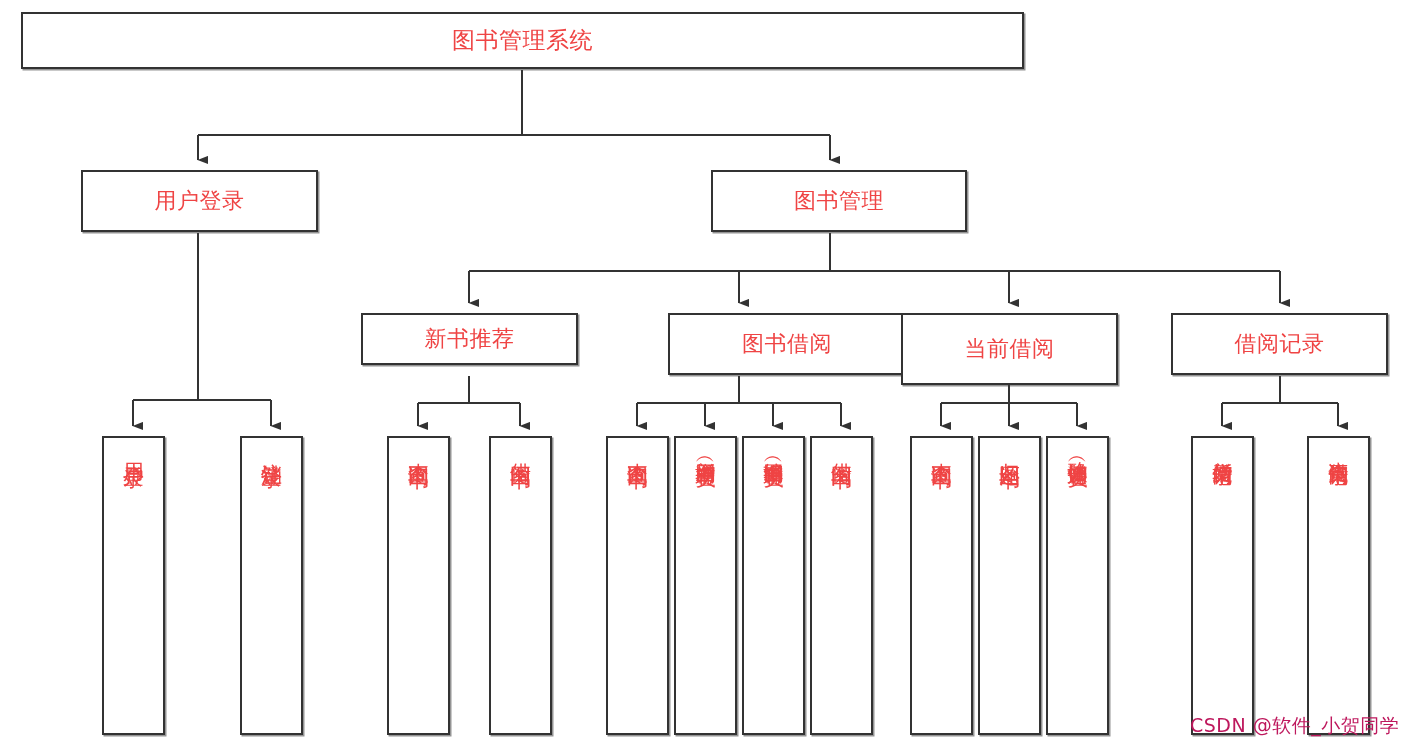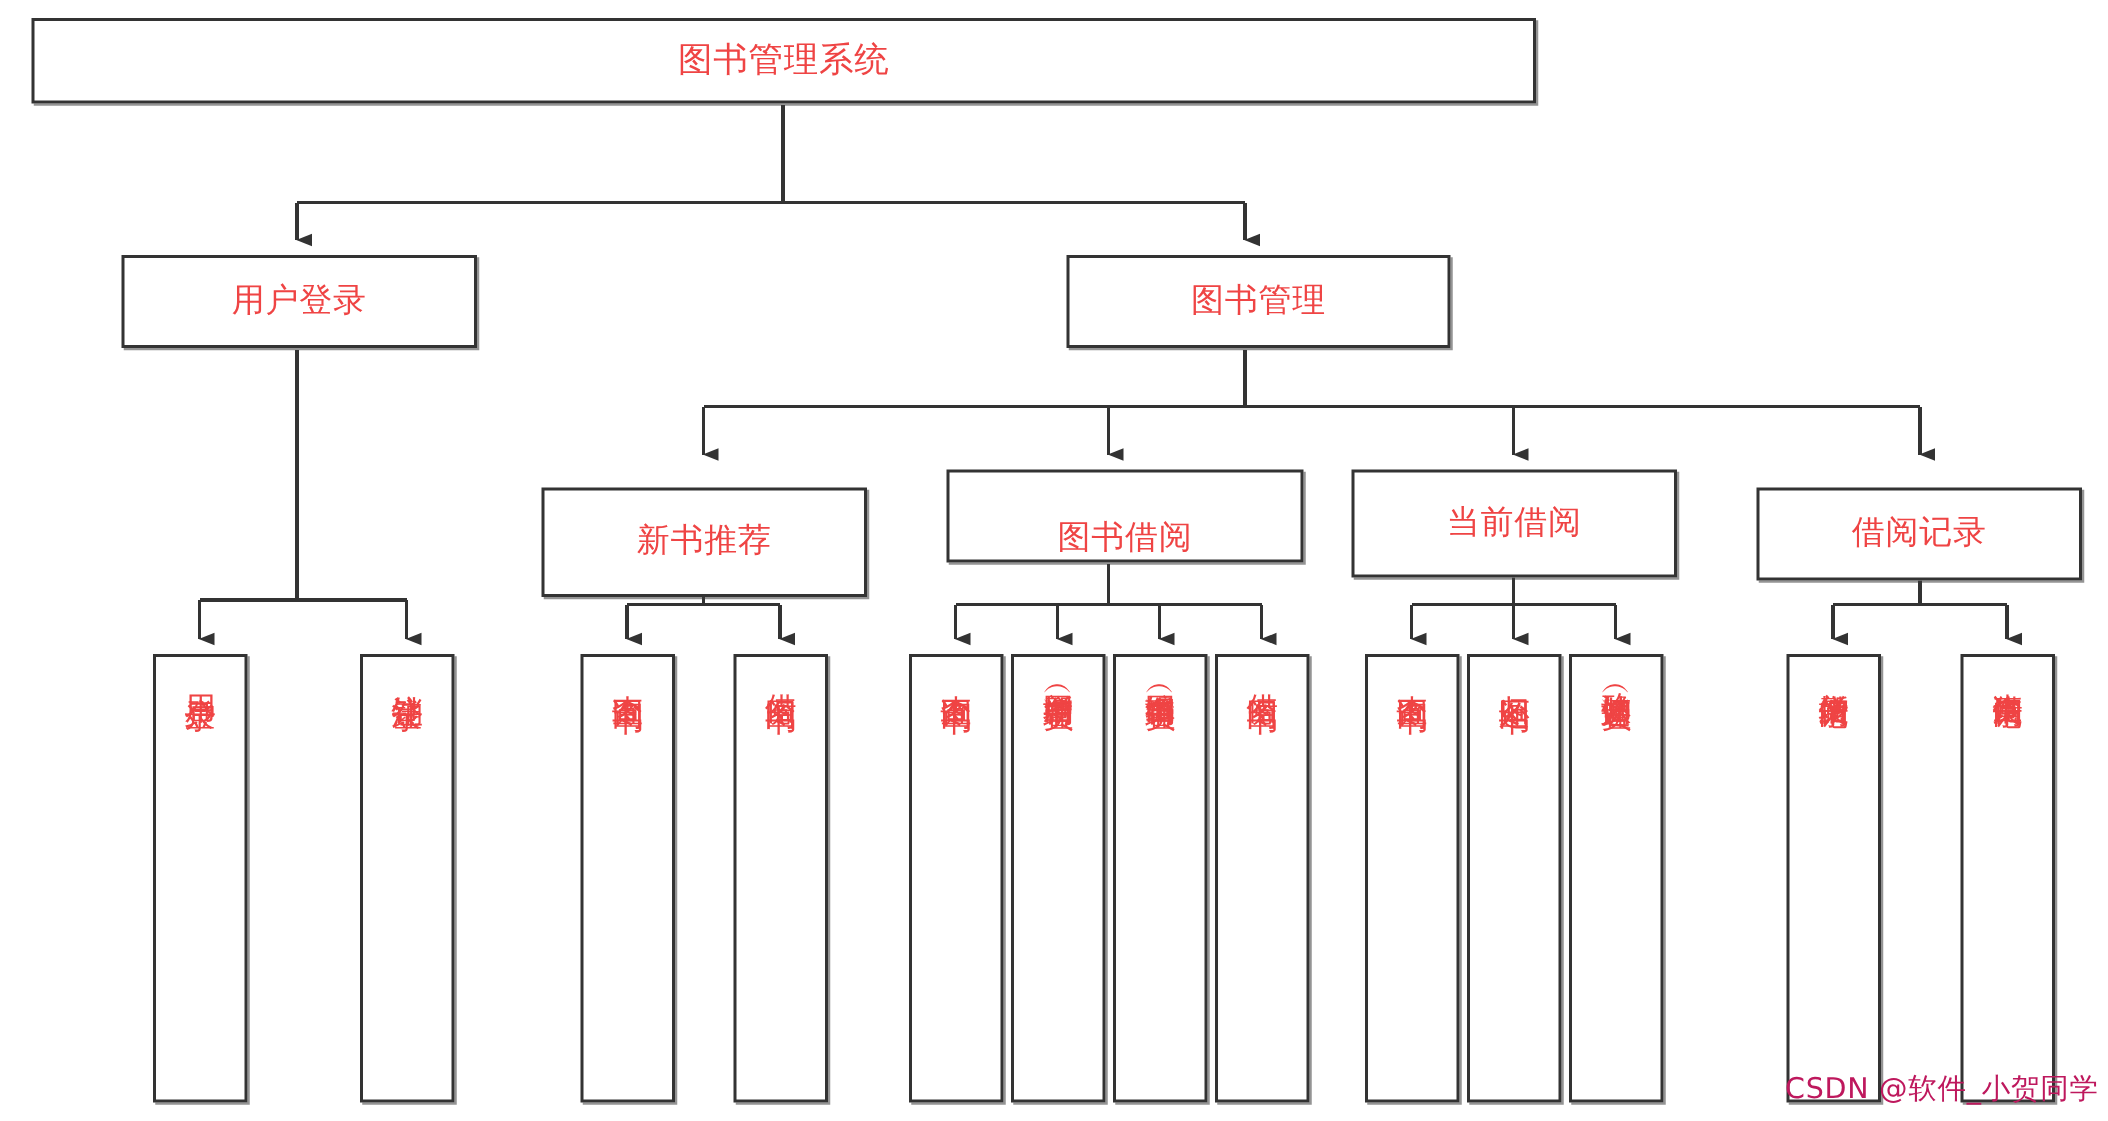--- a/index.html
+++ b/index.html
@@ -152,7 +152,7 @@
     <span class="node-label">图书管理</span>
   </div>
 
-  <div class="node horiz" style="left:361px; top:313px; width:217px; height:73px;margin-top:12px;">
+  <div class="node horiz" style="left:361px; top:313px; width:217px; height:52px;">
     <span class="node-label">新书推荐</span>
   </div>
 

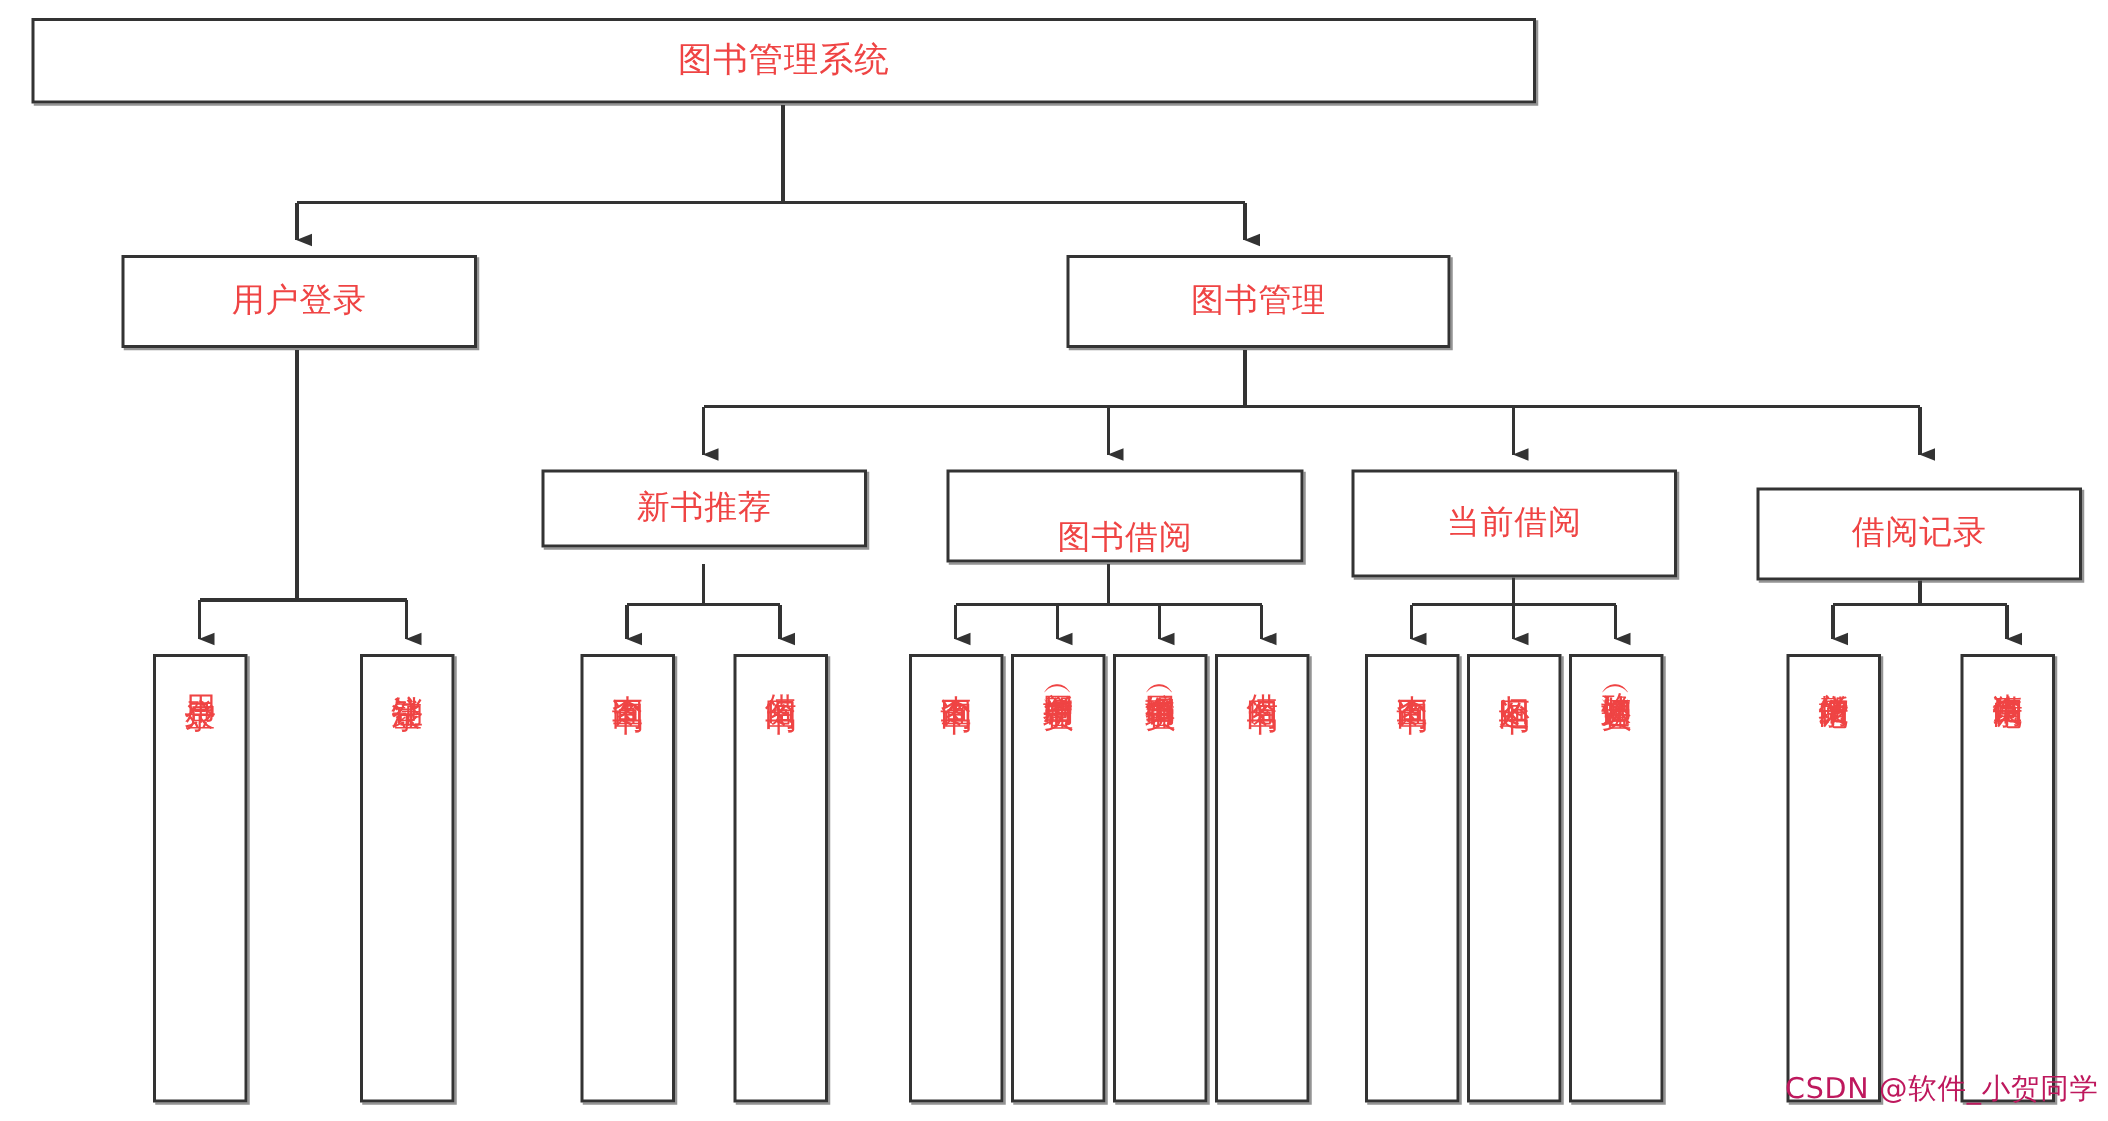--- a/index.html
+++ b/index.html
@@ -156,7 +156,7 @@
     <span class="node-label">新书推荐</span>
   </div>
 
-  <div class="node horiz" style="left:631px; top:313px; width:238px; height:62px;align-items:flex-end;">
+  <div class="node horiz" style="left:668px; top:313px; width:238px; height:62px;">
     <span class="node-label">图书借阅</span>
   </div>
 

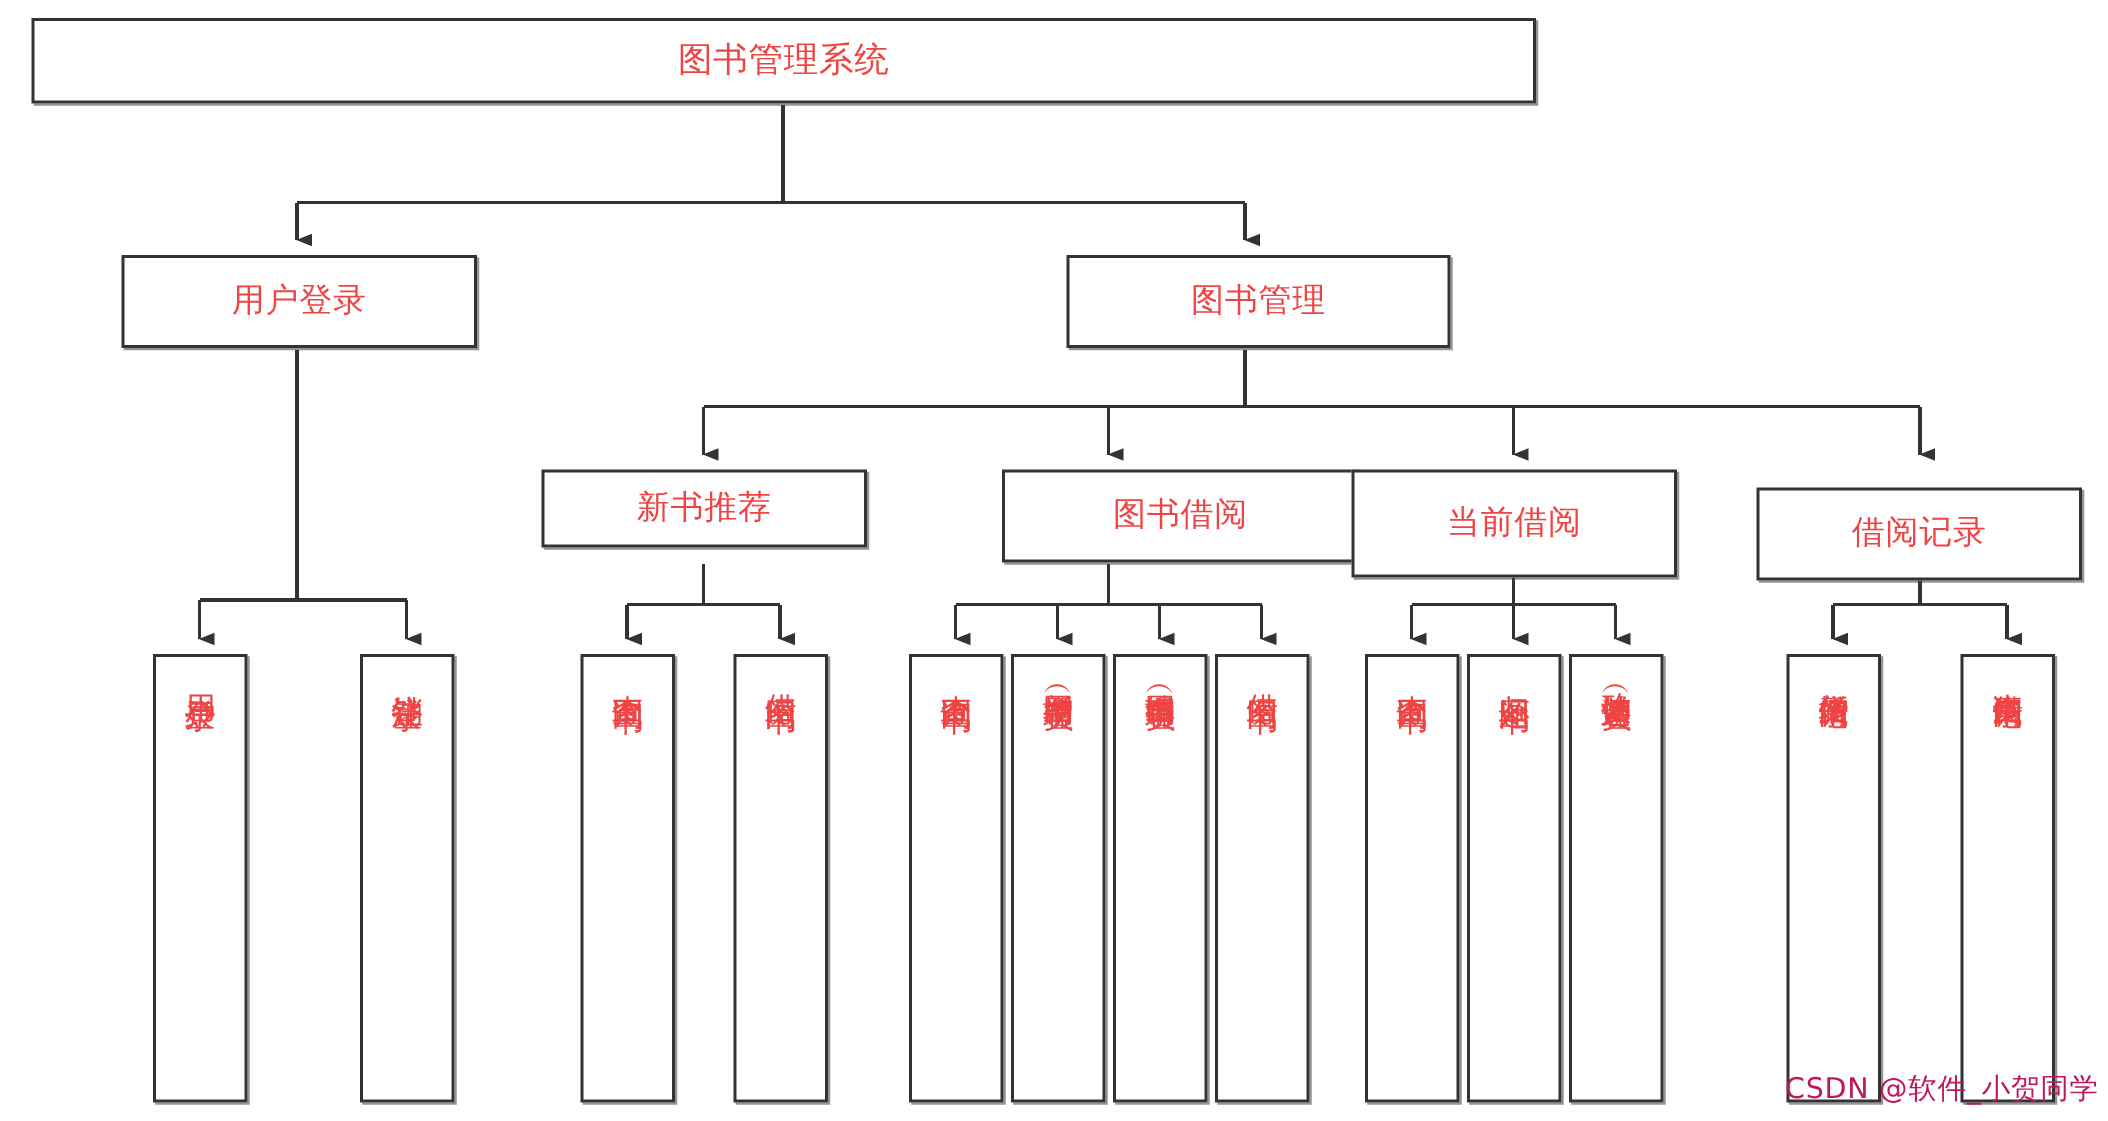--- a/index.html
+++ b/index.html
@@ -164,7 +164,7 @@
     <span class="node-label">当前借阅</span>
   </div>
 
-  <div class="node horiz" style="left:1171px; top:313px; width:217px; height:62px;margin-top:12px;">
+  <div class="node horiz" style="left:1171px; top:313px; width:217px; height:62px;">
     <span class="node-label">借阅记录</span>
   </div>
 

